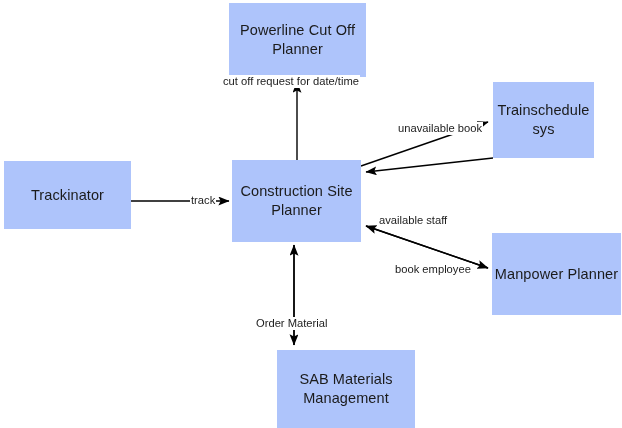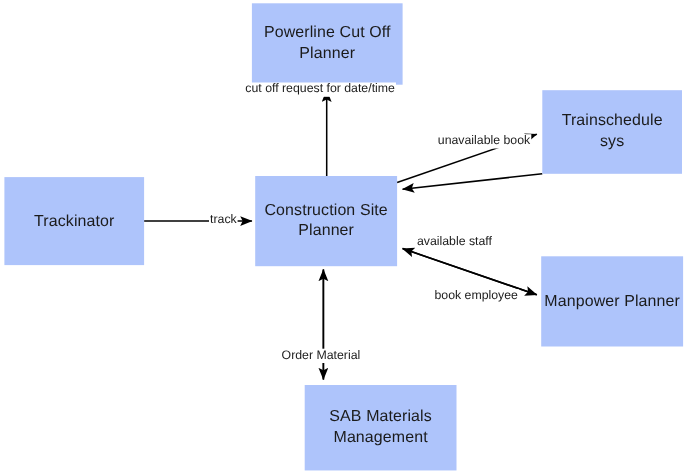--- a/index.html
+++ b/index.html
@@ -97,7 +97,7 @@
 Planner</span>
   </div>
 
-  <div class="node" style="left:493px; top:82px; width:127px; height:76px;">
+  <div class="node" style="left:493px; top:82px; width:101px; height:76px;">
     <span class="node-label">Trainschedule
 sys</span>
   </div>

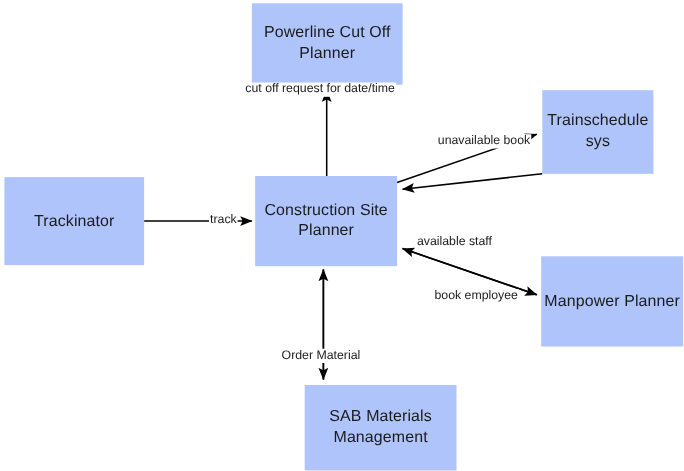--- a/index.html
+++ b/index.html
@@ -102,7 +102,7 @@
 sys</span>
   </div>
 
-  <div class="node" style="left:4px; top:161px; width:127px; height:80px;">
+  <div class="node" style="left:4px; top:161px; width:127px; height:68px;">
     <span class="node-label">Trackinator</span>
   </div>
 

